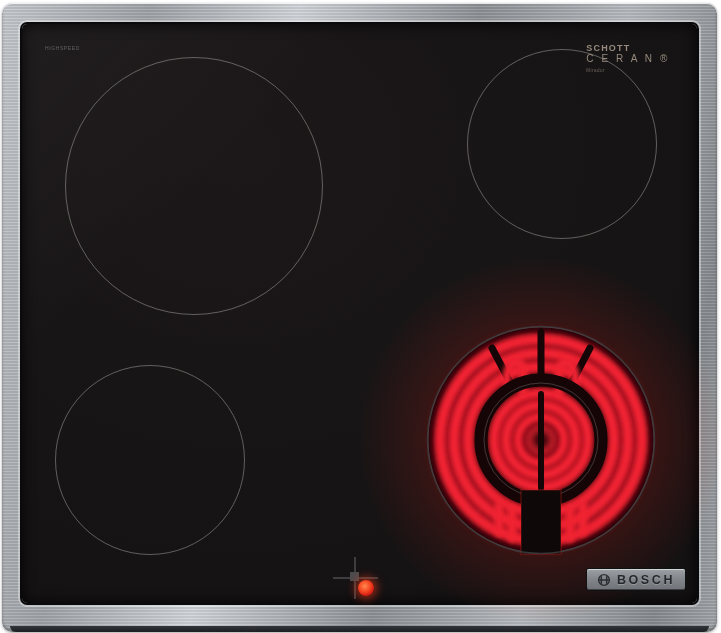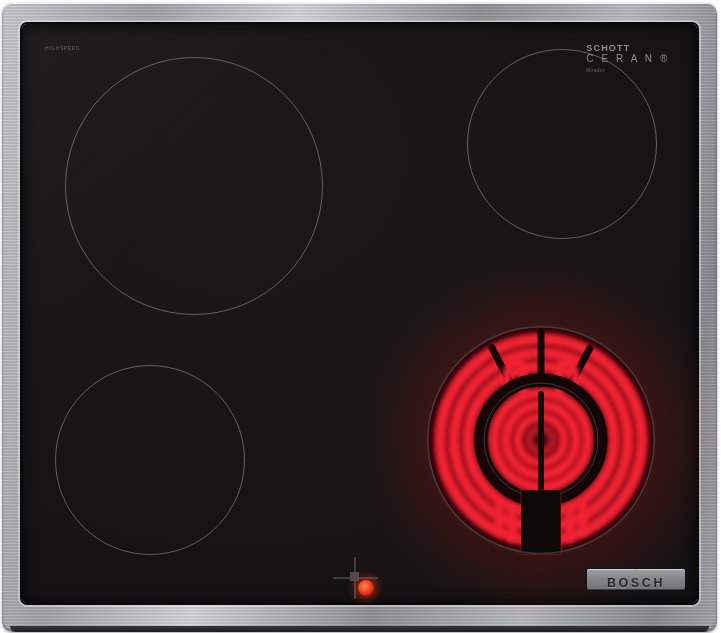--- a/index.html
+++ b/index.html
@@ -66,7 +66,7 @@
     position:absolute;left:565px;top:545px;width:98px;height:21px;border-radius:2px;
     background:linear-gradient(180deg,#9da1a5 0%,#84888c 45%,#6f7377 100%);
     box-shadow: inset 0 1px 0 rgba(255,255,255,0.55), inset 0 -1px 0 rgba(0,0,0,0.45), 0 0 0 1px #101113;
-    display:flex;align-items:center;justify-content:center;gap:6px;flex-direction:column;
+    display:flex;align-items:center;justify-content:center;gap:6px;
   }
   .badge .brand{
     font-size:12.5px;font-weight:bold;letter-spacing:2.6px;color:#26292c;

